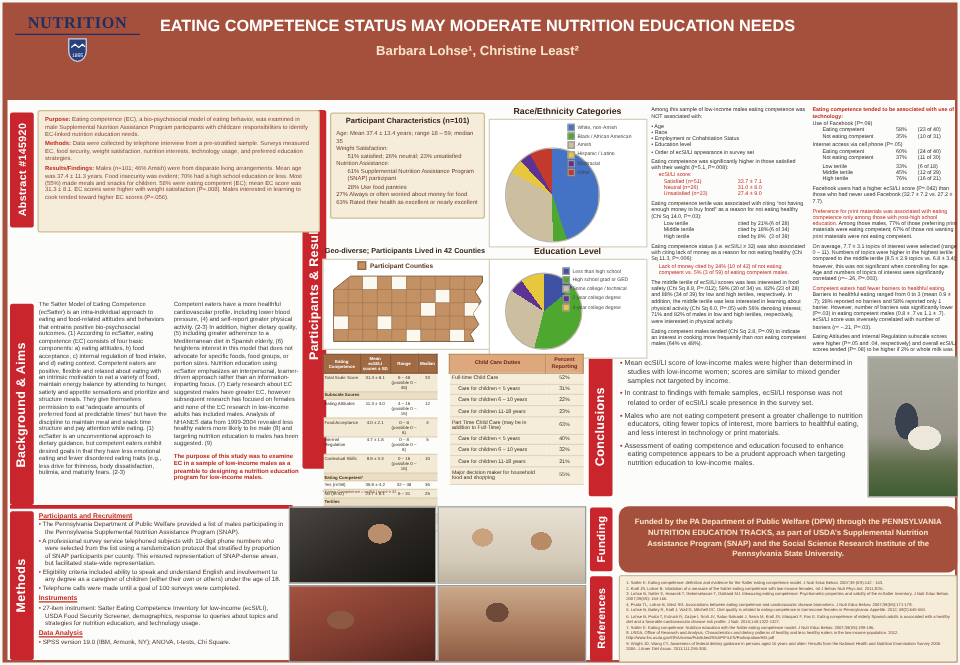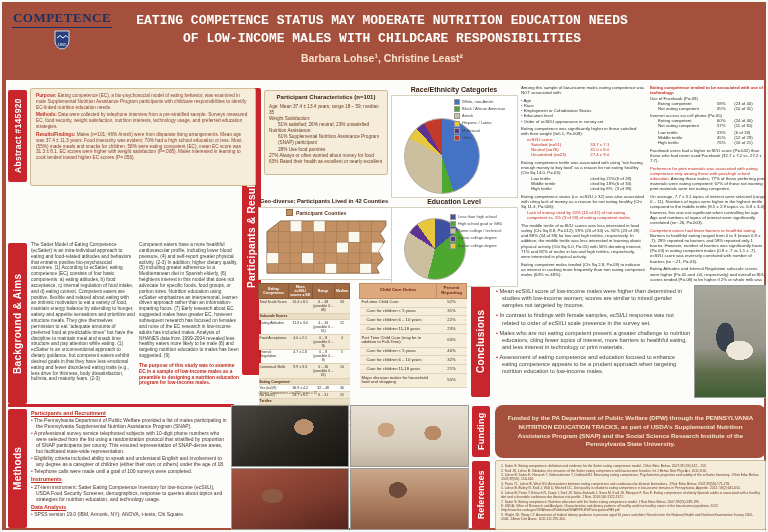--- a/index.html
+++ b/index.html
@@ -108,7 +108,7 @@
 <div class="poster">
 
   <div class="abs psu">
-    <div class="psu-word">COMPETENCE</div>
+    <div class="psu-word">NUTRITION</div>
     <div class="psu-shield">
       <svg width="16" height="20" viewBox="0 0 16 20">
         <path d="M1,1 h14 v10 a7,8 0 0 1 -7,8 a7,8 0 0 1 -7,-8 Z" fill="#28407C" stroke="#cdd5e8" stroke-width="1"></path>

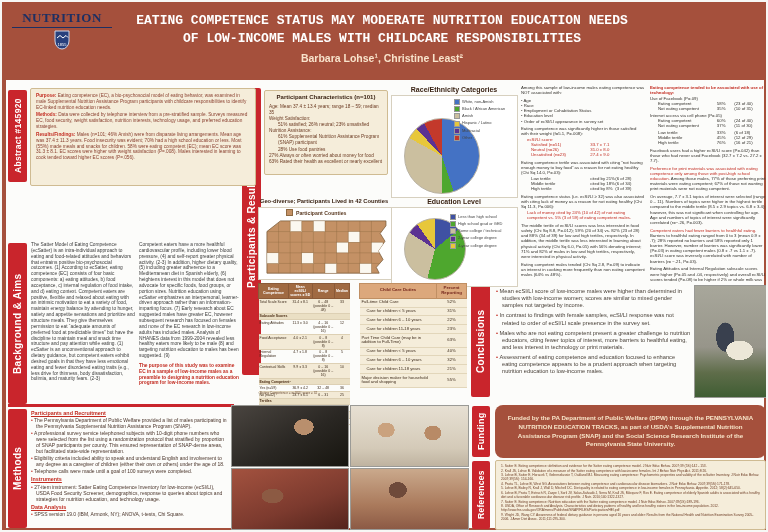--- a/index.html
+++ b/index.html
@@ -11,7 +11,7 @@
   .psu-word{font-family:"Liberation Serif",serif;font-weight:bold;font-size:13px;color:#1d2f63;border-bottom:1.5px solid #1d2f63;padding-bottom:1px;letter-spacing:.5px;}
   .psu-shield{margin-top:2px;display:flex;justify-content:center;}
   .titlewrap{left:106px;top:10px;width:548px;text-align:center;}
-  .t1{font-size:13px;font-weight:bold;color:#ffffff;line-height:1.35;font-family:Liberation Mono, monospace;}
+  .t1{font-size:13px;font-weight:bold;color:#ffffff;line-height:1.35;}
   .auth{margin-top:5px;font-size:10.5px;font-weight:bold;color:#F8E3CB;}
   .affil{margin-top:3px;font-size:7.6px;font-weight:bold;color:#ffffff;}
   .needs{left:656px;top:4px;width:108px;text-align:center;}

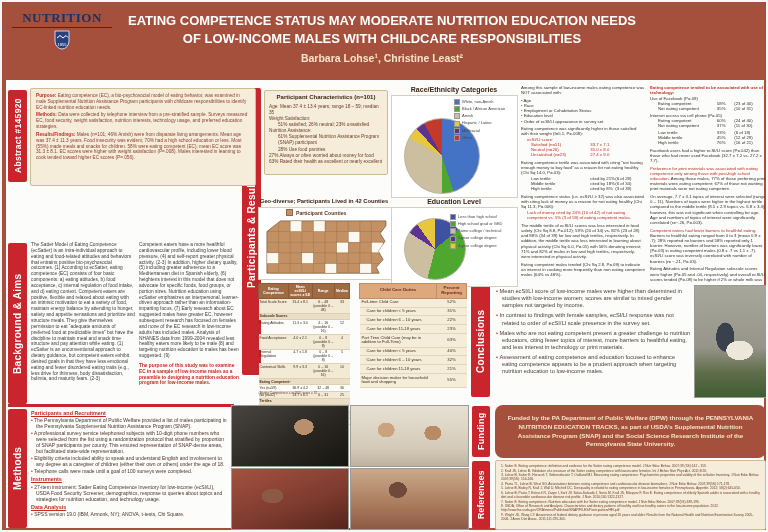--- a/index.html
+++ b/index.html
@@ -120,7 +120,6 @@
 
   <div class="abs titlewrap">
     <div class="t1">EATING COMPETENCE STATUS MAY MODERATE NUTRITION EDUCATION NEEDS</div>
-    <div class="t1">OF LOW-INCOME MALES WITH CHILDCARE RESPONSIBILITIES</div>
     <div class="auth">Barbara Lohse¹, Christine Least²</div>
   </div>
 

